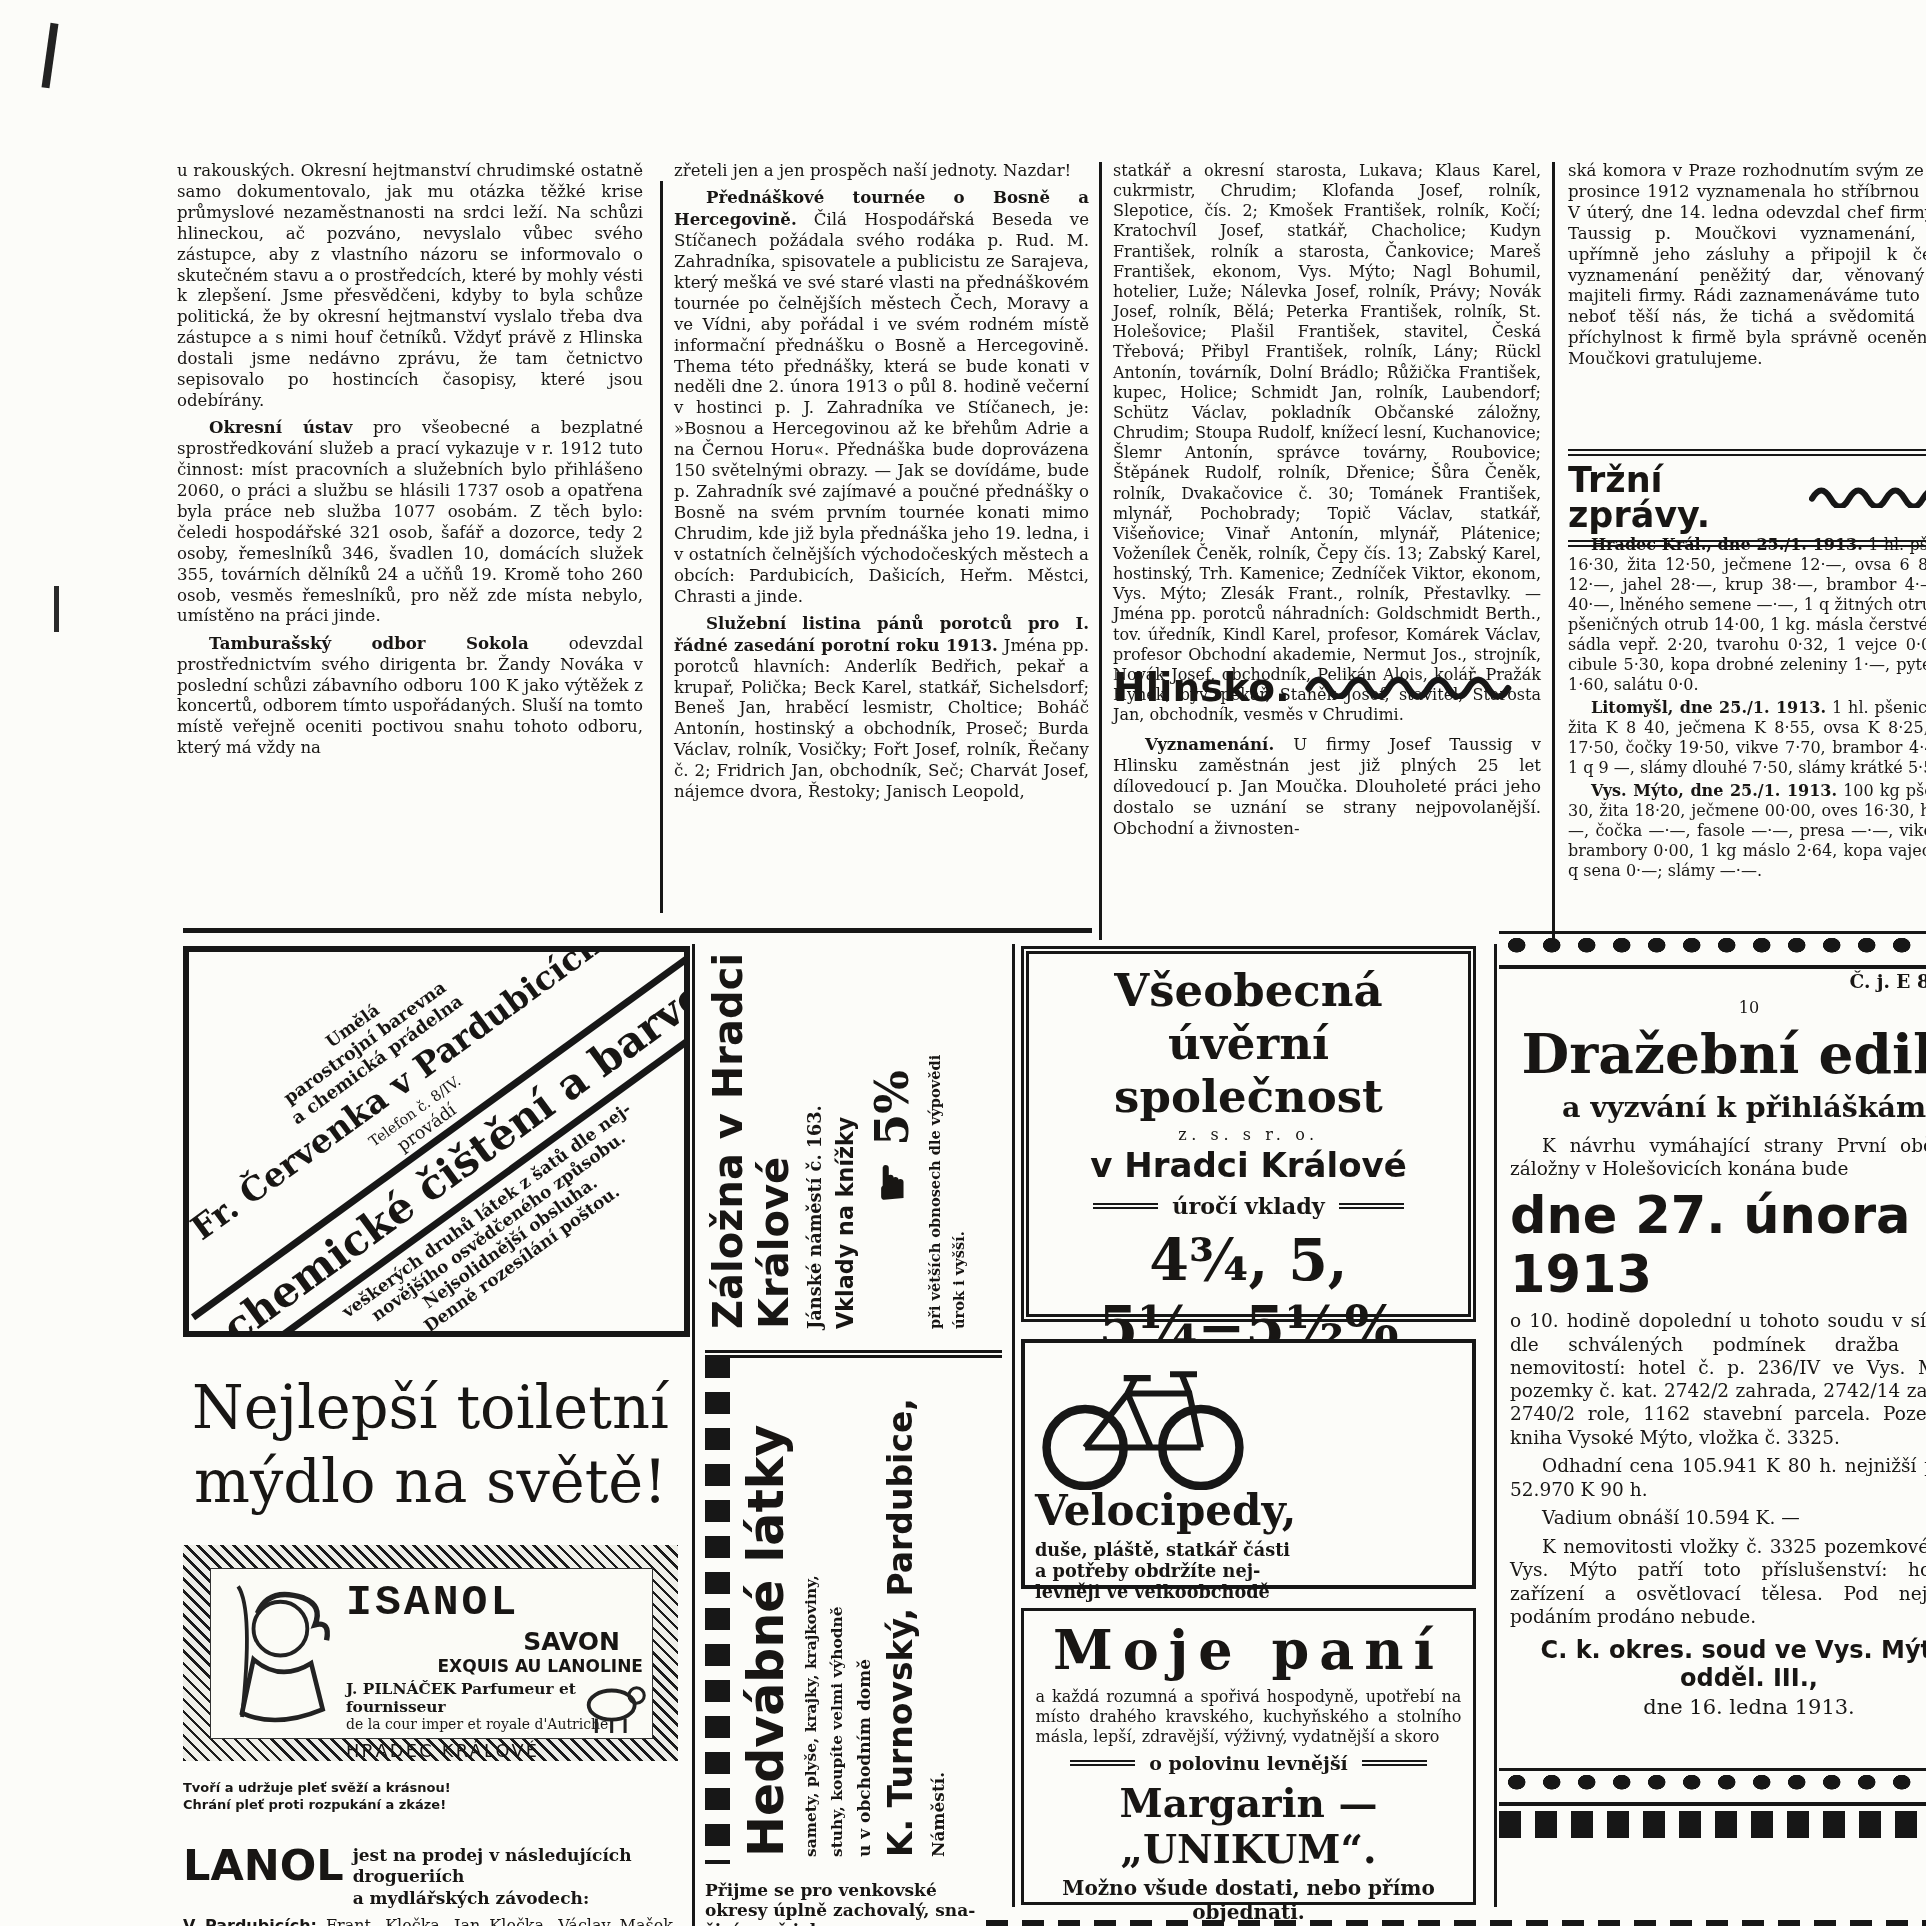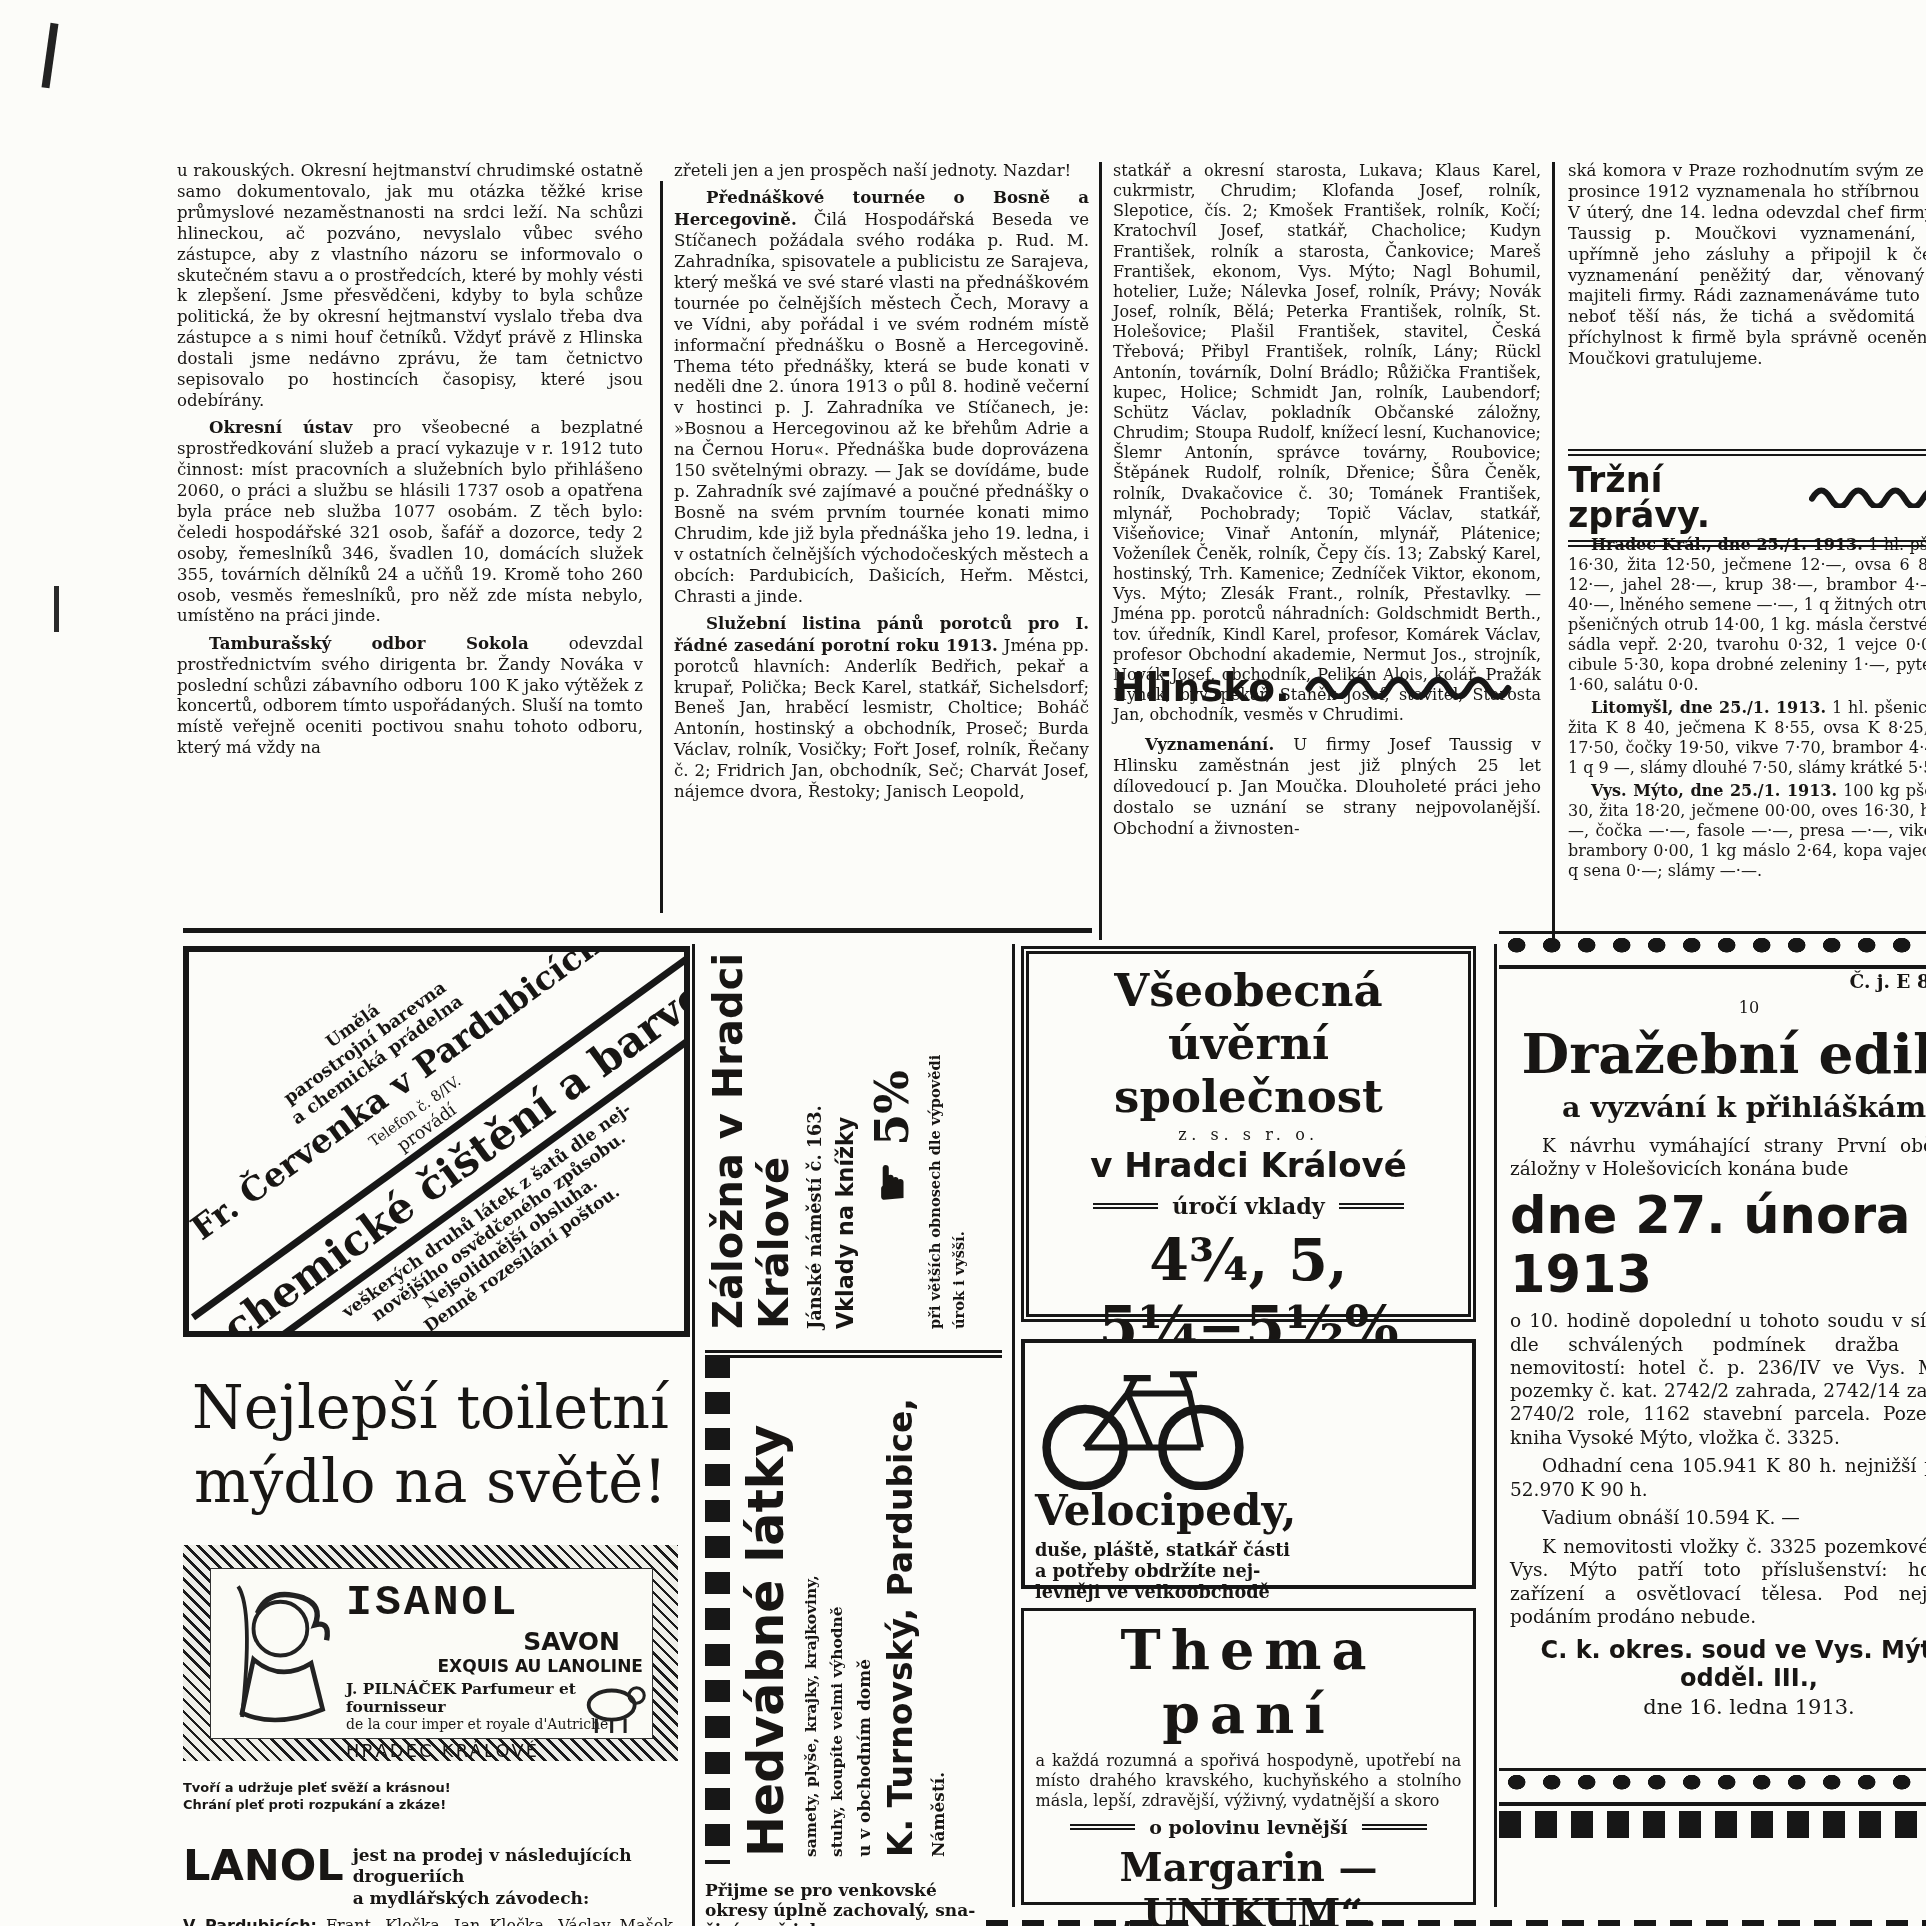--- a/index.html
+++ b/index.html
@@ -217,7 +217,7 @@
   </div>
 
   <div class="ad-box ctr" style="left:1021px;top:1608px;width:455px;height:297px;border-width:3.9px;padding:7px 11.6px;box-sizing:border-box">
-    <div style="font-size:54px;font-weight:bold;letter-spacing:10px">Thema paní</div>
+    <div style="font-size:54px;font-weight:bold;letter-spacing:10px">Moje paní</div>
     <p class="b ni" style="font-size:16px;margin-top:4.6px"><span>a každá rozumná a spořivá hospodyně, upotřebí na místo drahého kravského, kuchyňského a stolního másla, lepší, zdravější, výživný, vydatnější a skoro</span></p>
     <div class="flank">
       <span class="ln"></span>

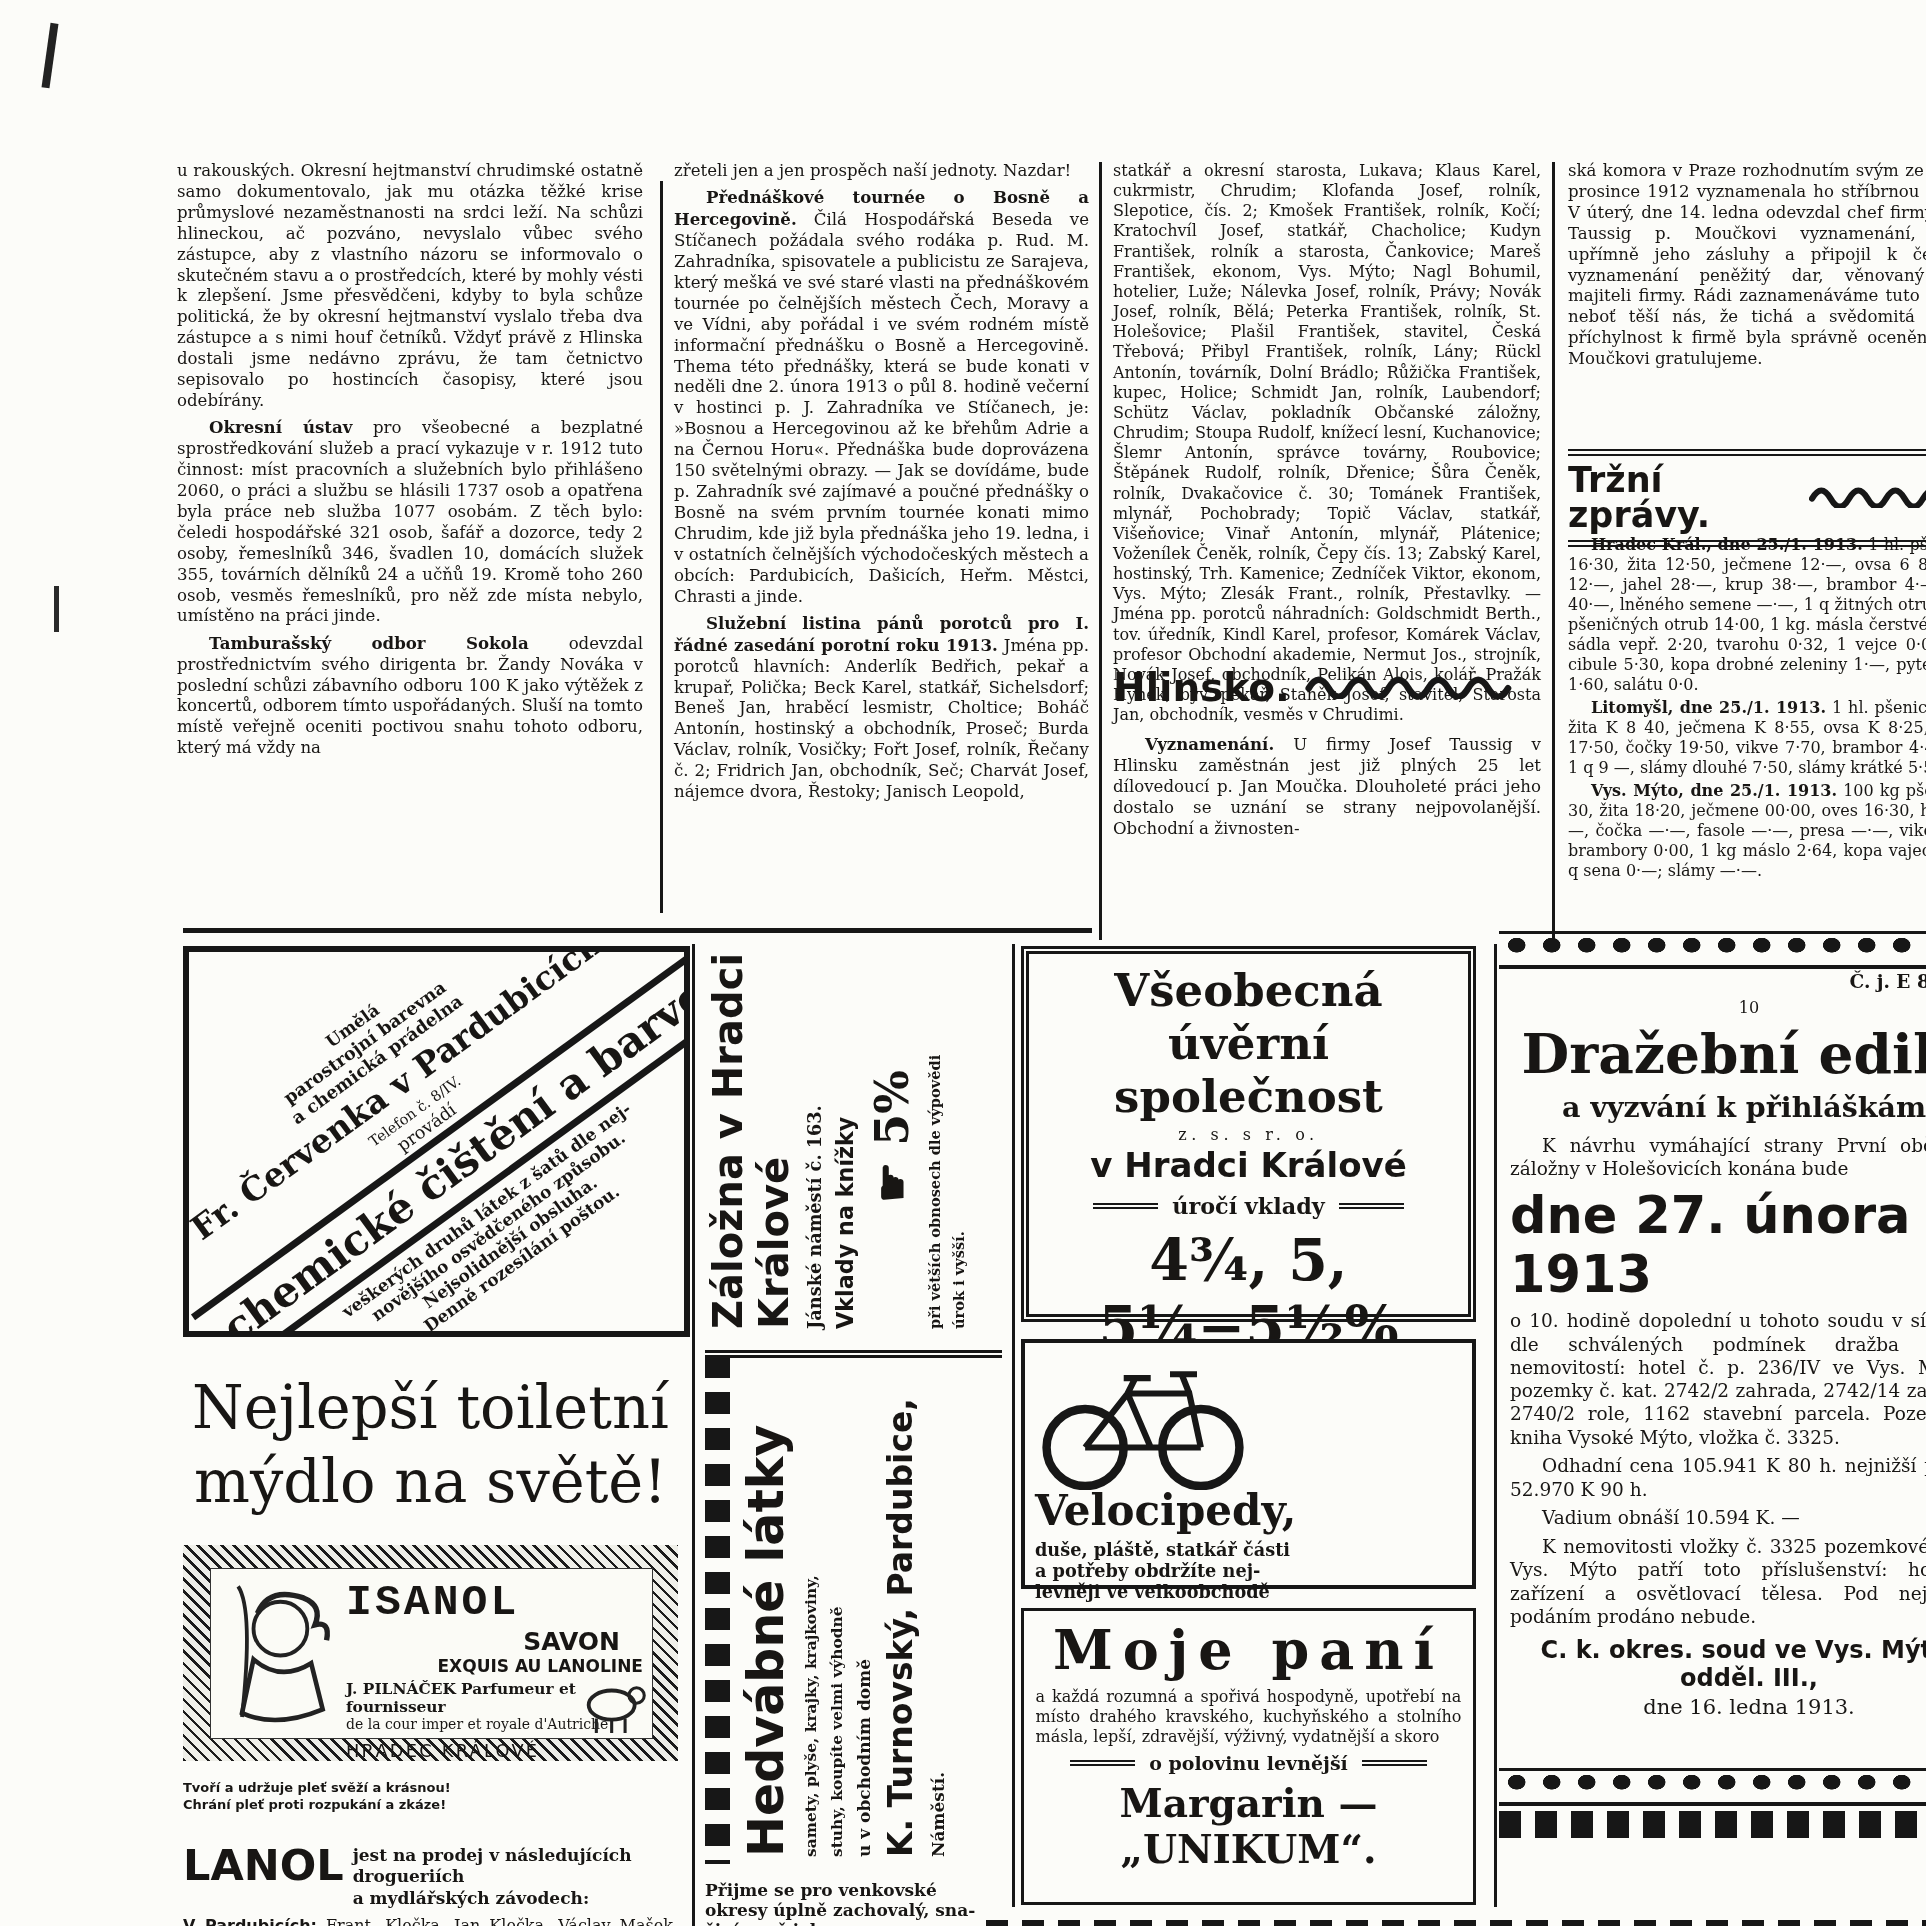--- a/index.html
+++ b/index.html
@@ -225,6 +225,7 @@
       <span class="ln"></span>
     </div>
     <div style="font-size:39px;font-weight:bold;margin-top:5.4px">Margarin — „UNIKUM“.</div>
+    <div style="font-size:20px;font-weight:bold;margin-top:4.6px">Možno všude dostati, nebo přímo objednati.</div>
 
   </div>
 

